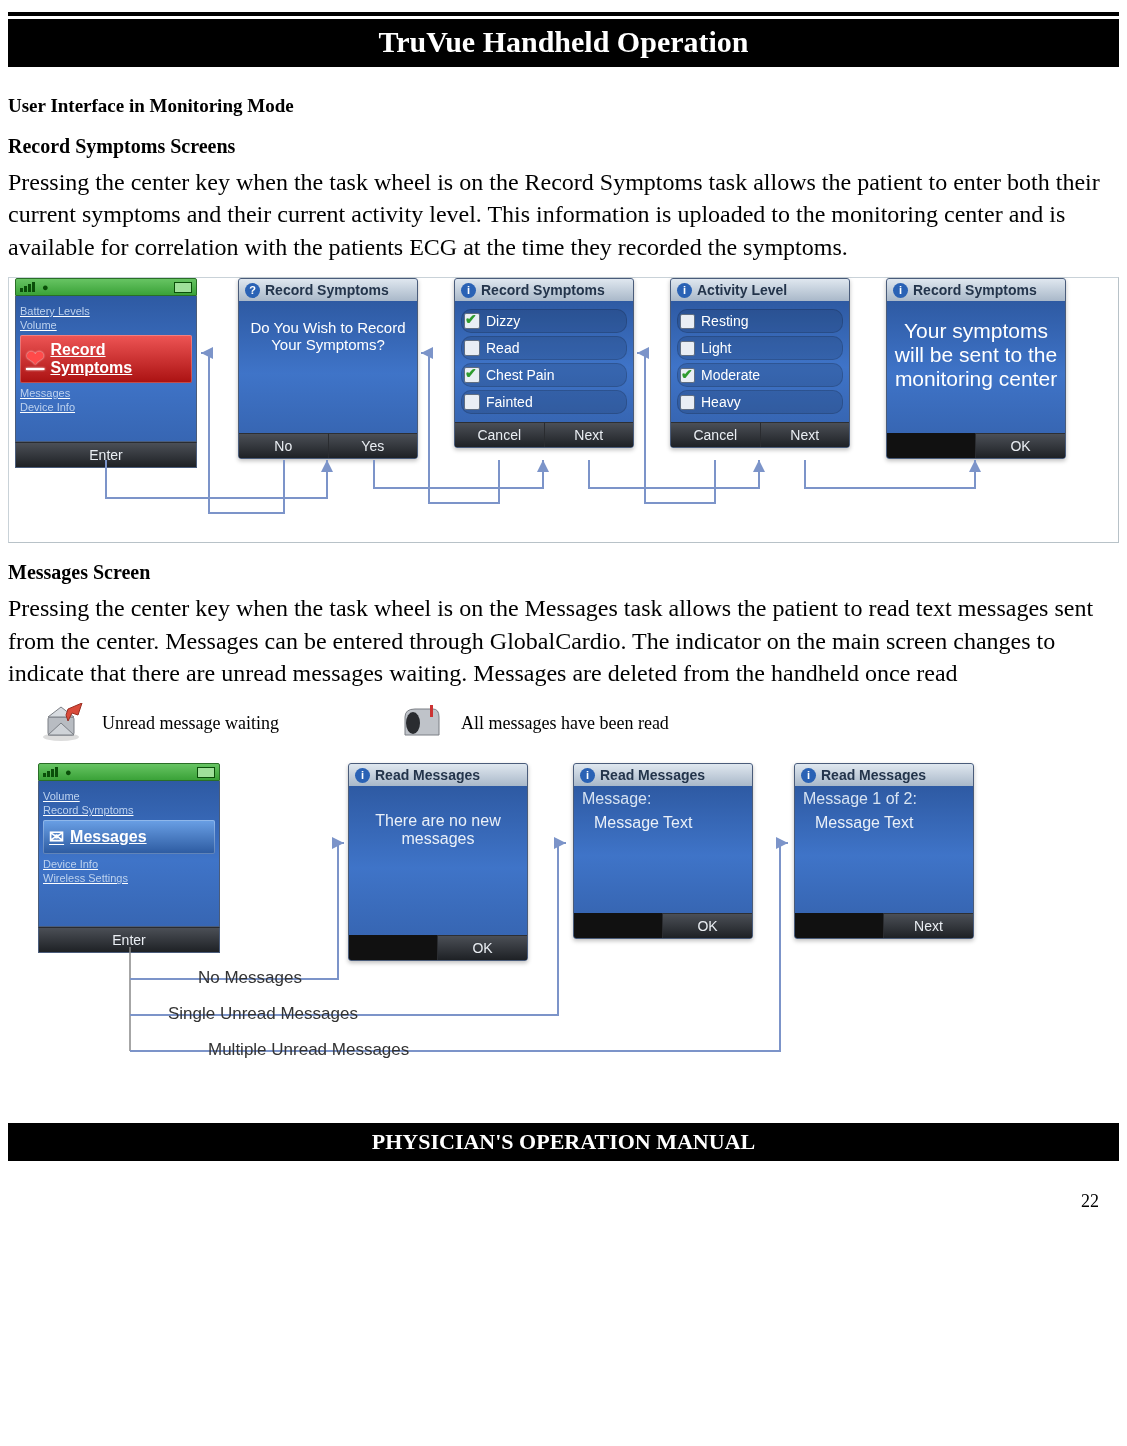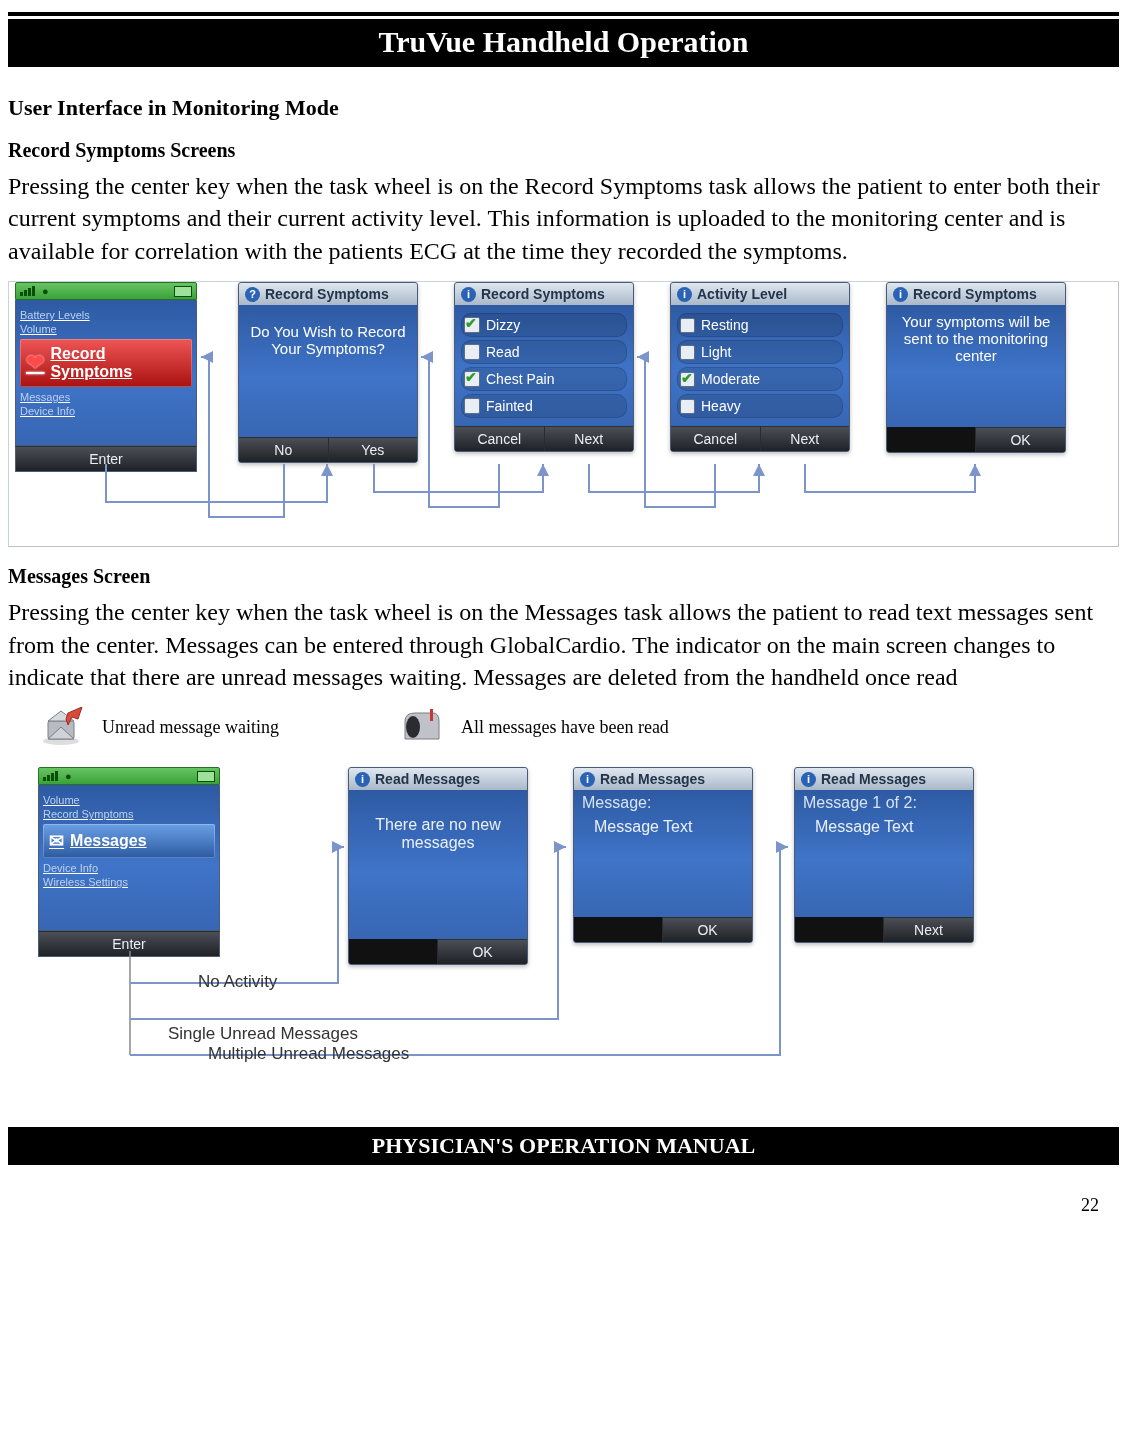--- a/index.html
+++ b/index.html
@@ -45,7 +45,7 @@
     padding: 30px 20px 10px 0;
   }
   h3.section {
-    font-size: 22px;
+    font-size: 19px;
     font-weight: bold;
     margin: 28px 0 18px 0;
   }

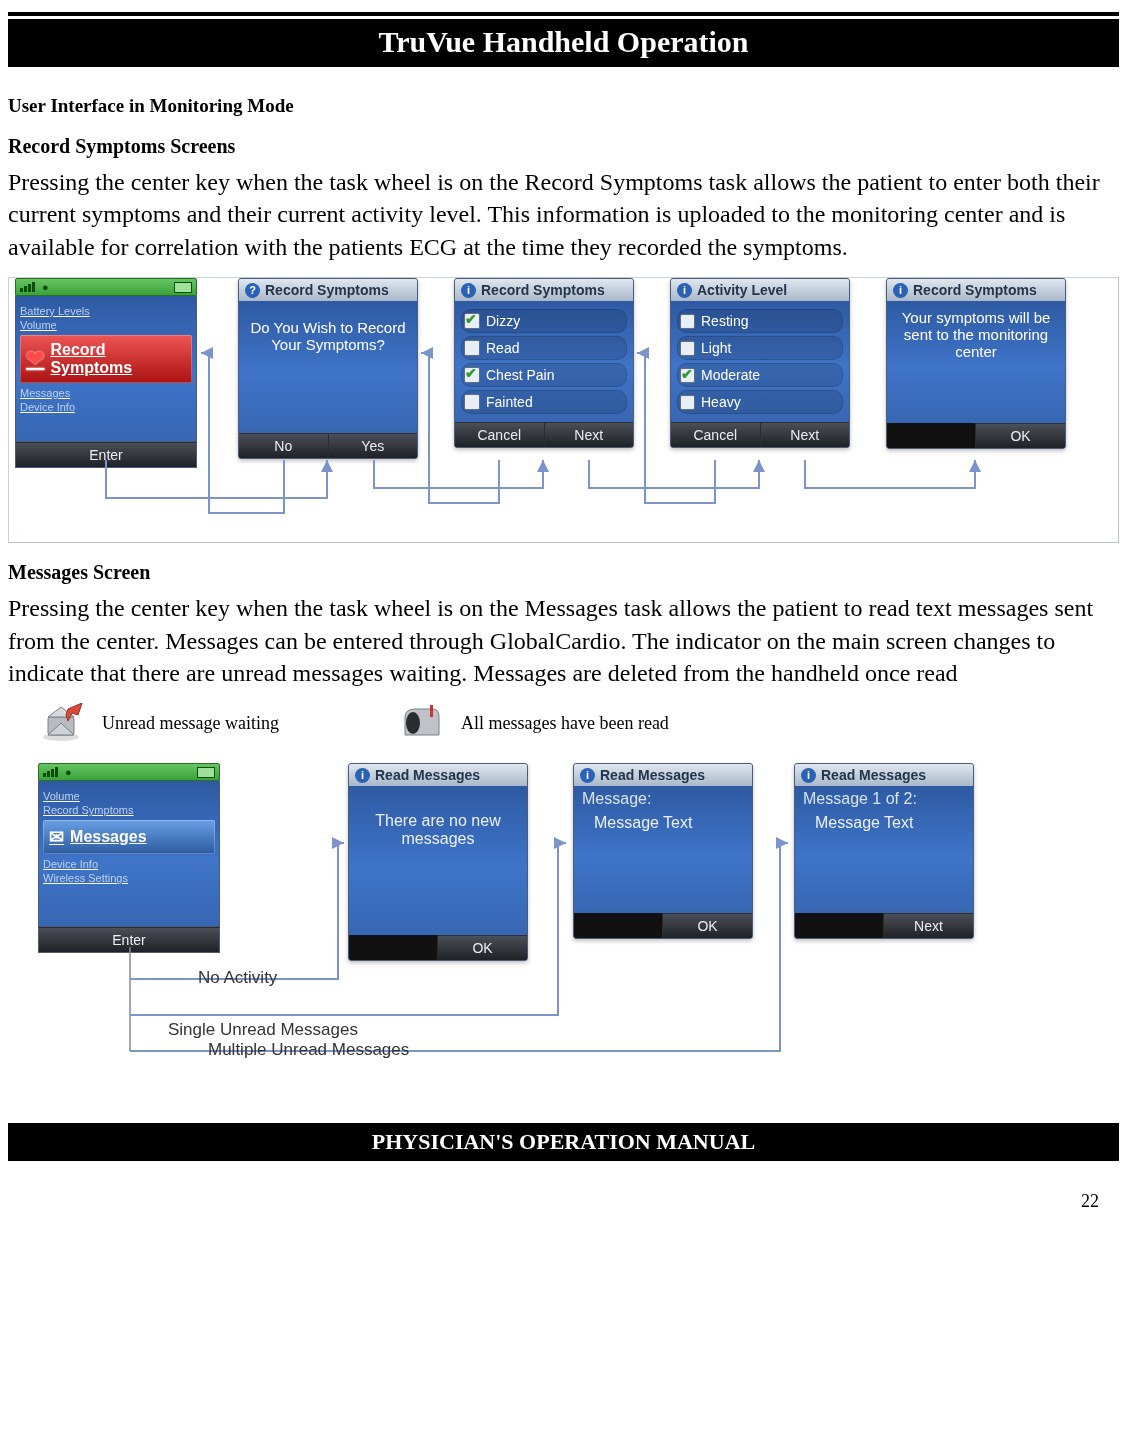--- a/index.html
+++ b/index.html
@@ -325,7 +325,7 @@
           <span class="title-icon">i</span>
           <span>Record Symptoms</span>
         </div>
-      <div class="screen-body center" style="padding-top:8px; font-size:15px;">Your symptoms will be sent to the monitoring center</div>
+      <div class="screen-body center" style="padding-top:18px; font-size:21px;">Your symptoms will be sent to the monitoring center</div>
       <div class="screen-footer">
         <div class="soft-btn" style="flex:0 0 50%; margin-left:auto; border-left:1px solid #2a2c30;">OK</div>
       </div>

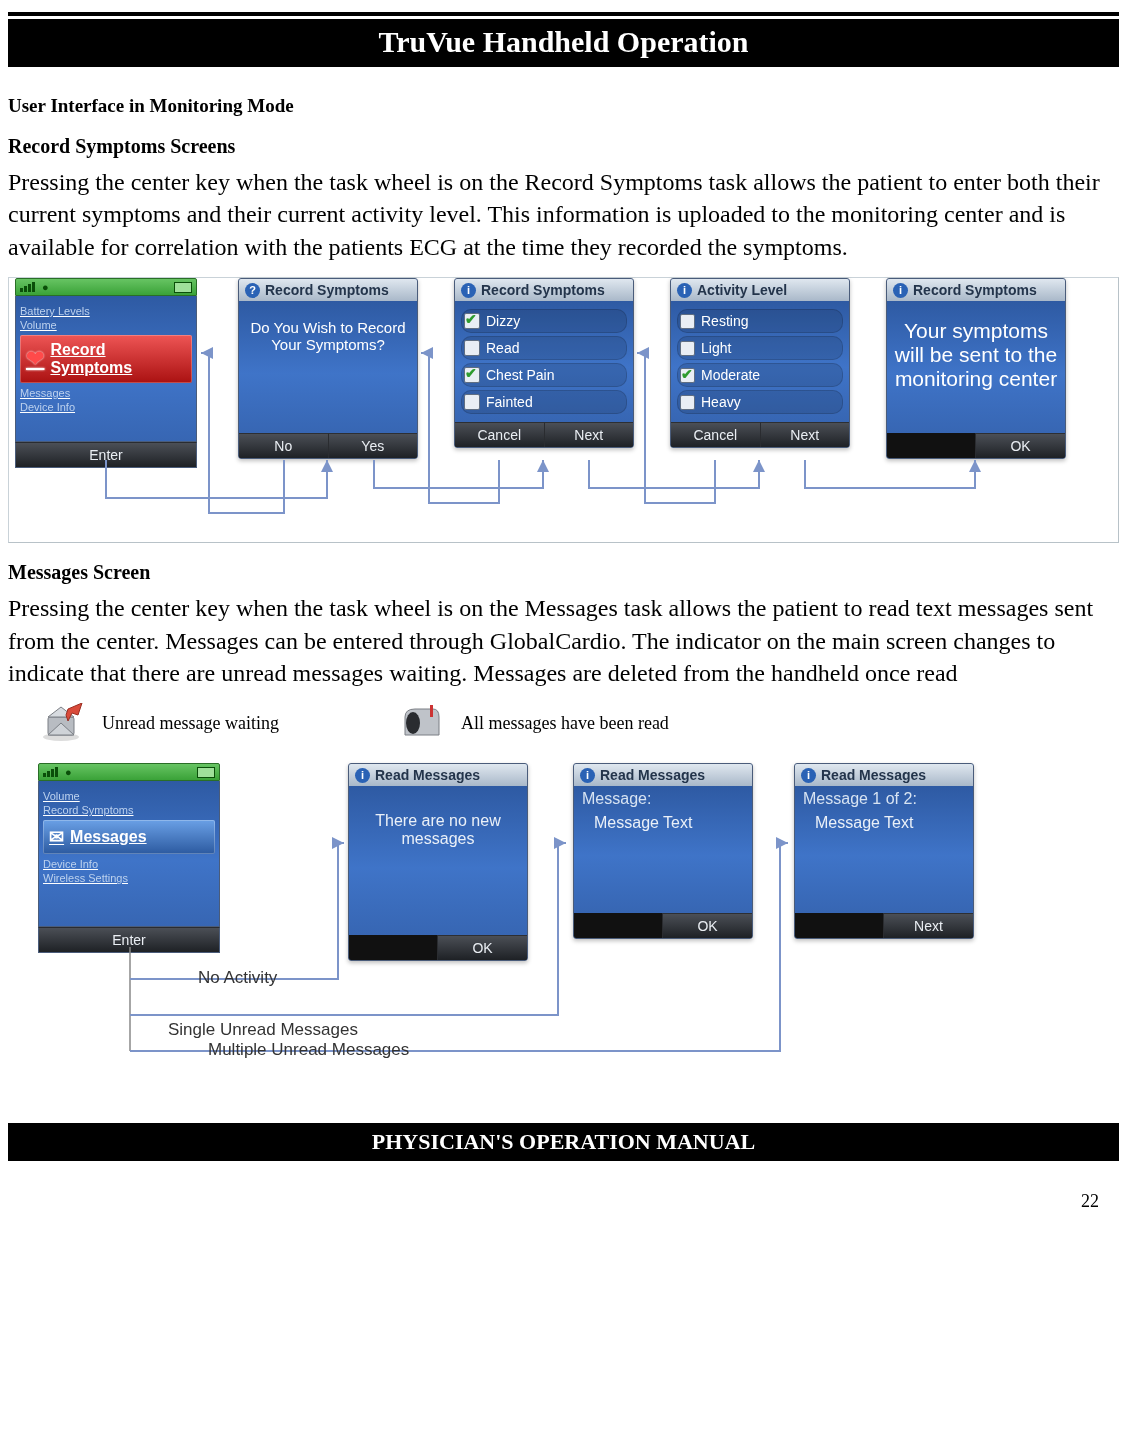--- a/index.html
+++ b/index.html
@@ -448,7 +448,7 @@
       <path d="M92,288 L742,288 L742,80 L750,80" stroke="#7c94c9" stroke-width="2" fill="none" marker-end="url(#ah2)"></path>
     </svg>
 
-    <div class="flow-label" style="left:160px; top:205px;">No Activity</div>
+    <div class="flow-label" style="left:160px; top:205px;">No Messages</div>
     <div class="flow-label" style="left:130px; top:241px;margin-top:16px;">Single Unread Messages</div>
     <div class="flow-label" style="left:170px; top:277px;">Multiple Unread Messages</div>
   </div>

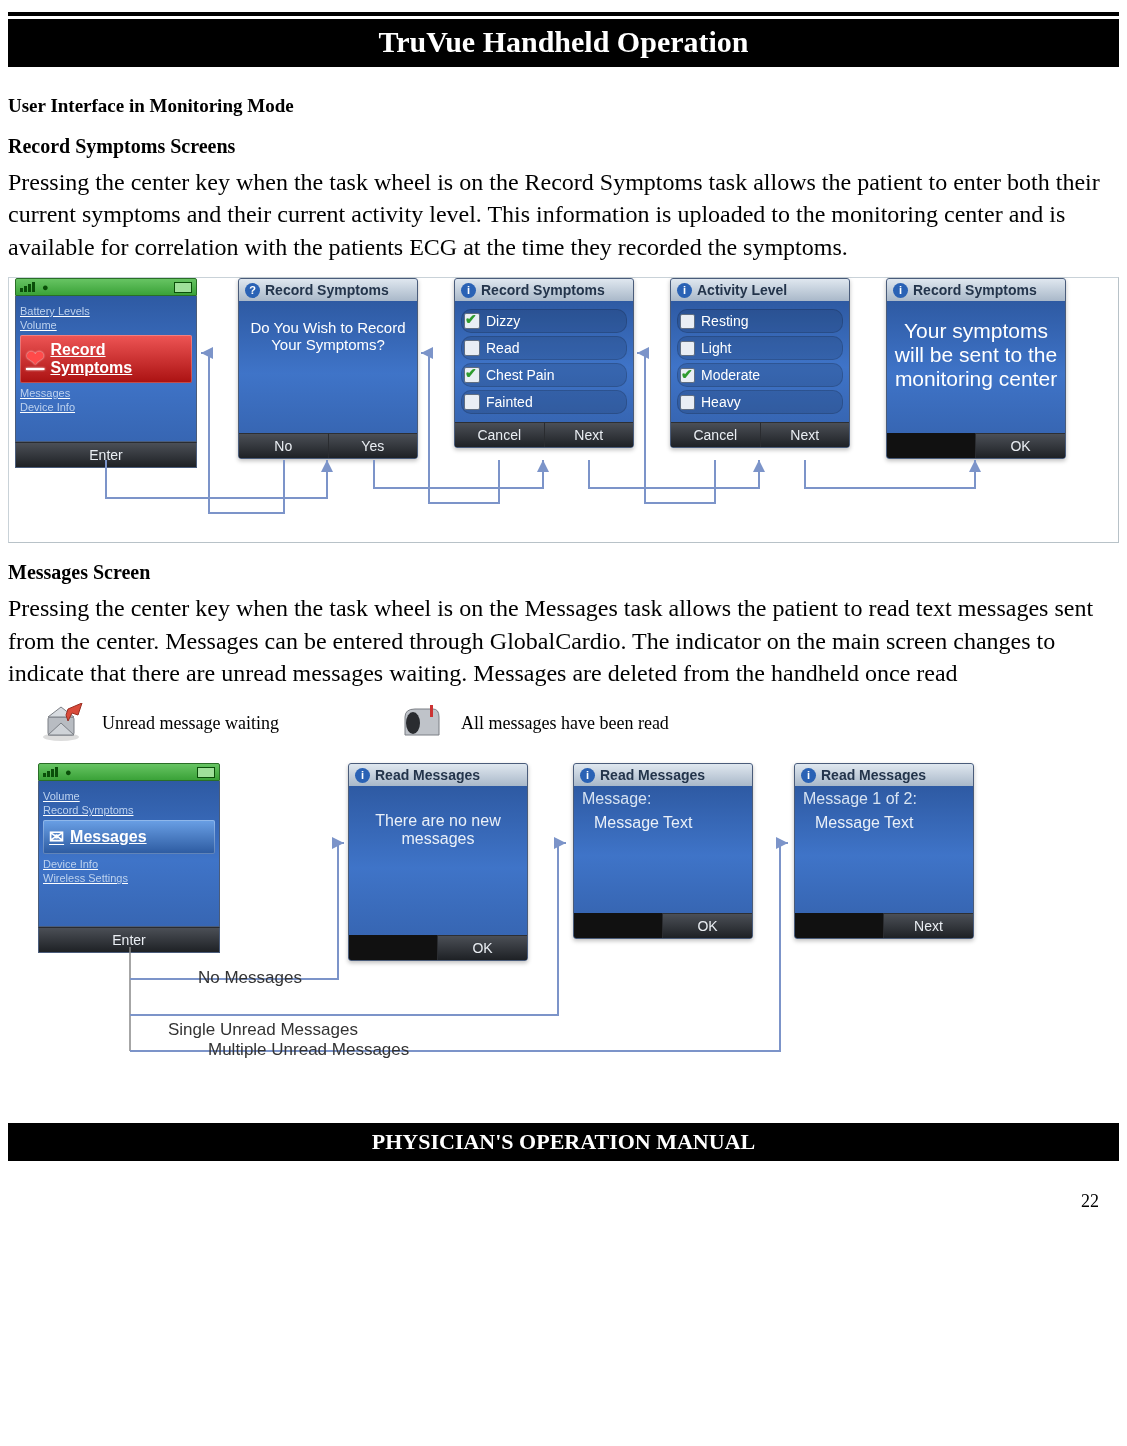--- a/index.html
+++ b/index.html
@@ -449,7 +449,7 @@
     </svg>
 
     <div class="flow-label" style="left:160px; top:205px;">No Messages</div>
-    <div class="flow-label" style="left:130px; top:241px;margin-top:16px;">Single Unread Messages</div>
+    <div class="flow-label" style="left:130px; top:241px;">Single Unread Messages</div>
     <div class="flow-label" style="left:170px; top:277px;">Multiple Unread Messages</div>
   </div>
 

